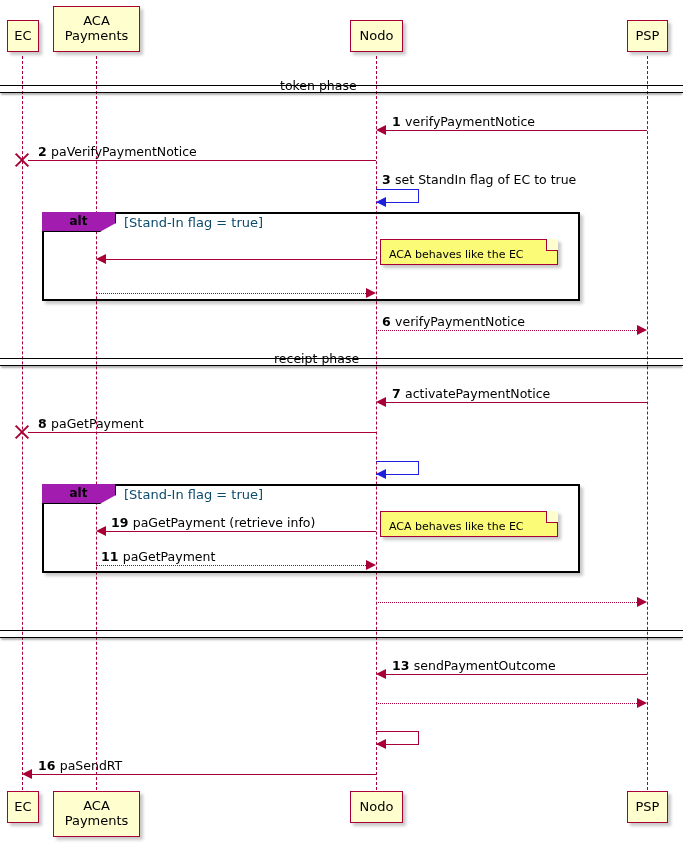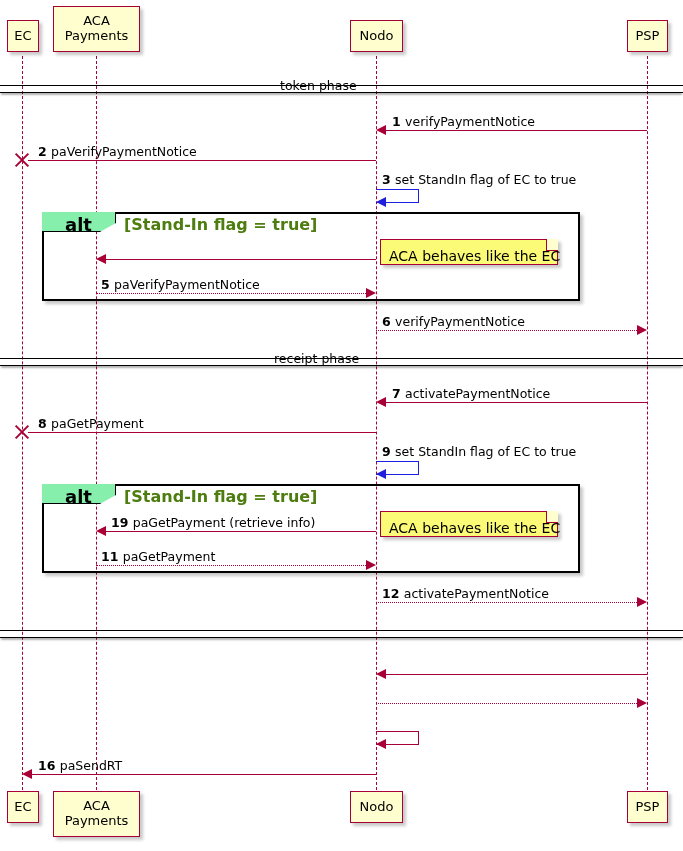--- a/index.html
+++ b/index.html
@@ -43,8 +43,8 @@
   }
   .altlabel{
     position:absolute;box-sizing:border-box;
-    background:#86efac;border-right:1.6px solid #000;border-bottom:1.6px solid #000;
-    font-weight:bold;font-size:18px;color:#000;
+    background:#a21caf;border-right:1.6px solid #000;border-bottom:1.6px solid #000;
+    font-weight:bold;font-size:12px;color:#000;
     padding:2px 0 3px 0;text-align:center;
     clip-path:polygon(0 0,100% 0,100% 55%,78% 100%,0 100%);
     z-index:4;

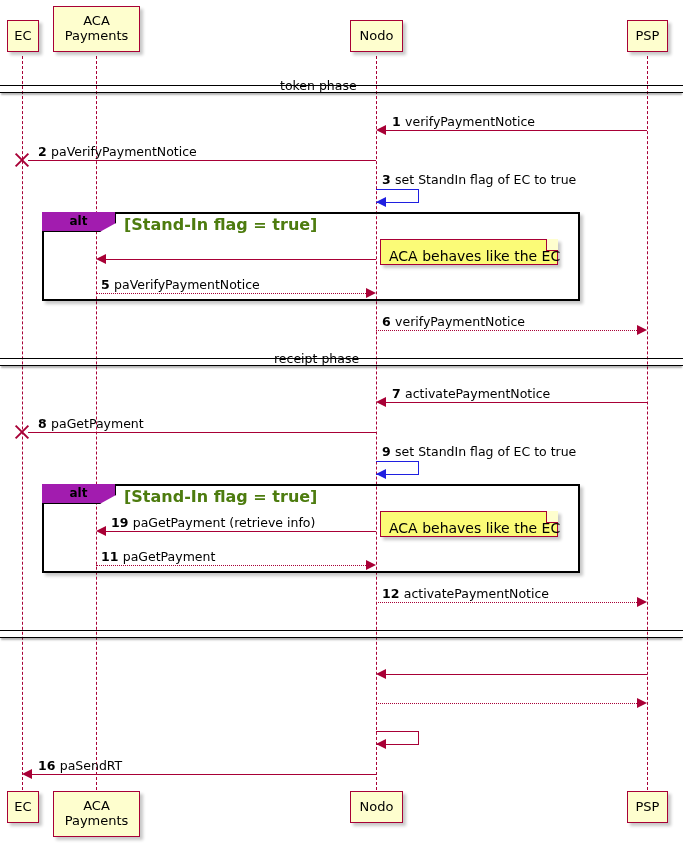--- a/index.html
+++ b/index.html
@@ -50,7 +50,7 @@
     z-index:4;
   }
   .altcond{
-    position:absolute;font-weight:bold;font-size:16px;color:#4d7c0f;
+    position:absolute;font-weight:normal;font-size:13px;color:#0c4a6e;
     white-space:nowrap;z-index:4;
   }
 

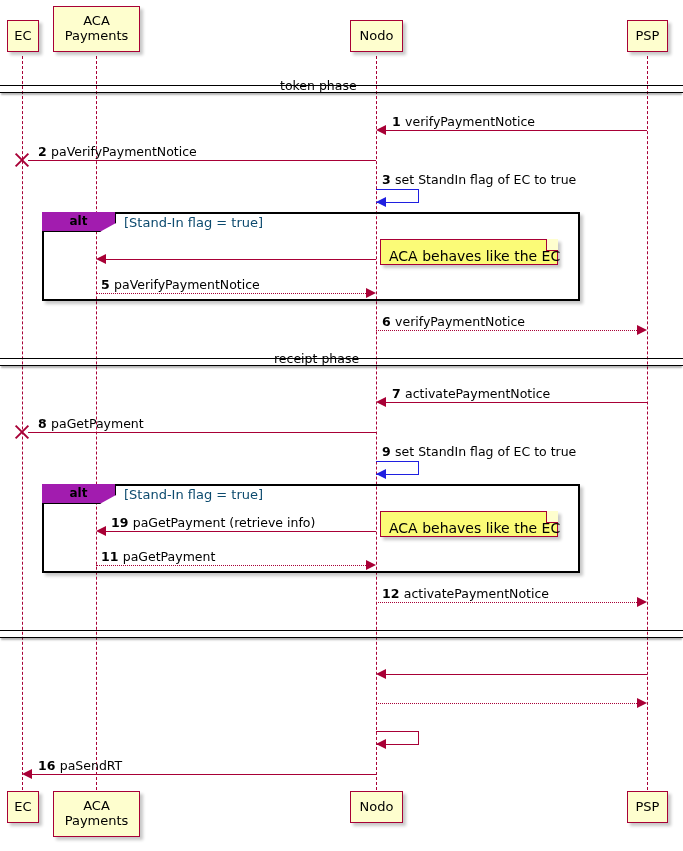--- a/index.html
+++ b/index.html
@@ -105,7 +105,7 @@
   .note{
     position:absolute;box-sizing:border-box;
     background:#FBFB77;border:1.4px solid #A80036;
-    font-size:14px;color:#000;
+    font-size:11px;color:#000;
     padding:8px 8px;white-space:nowrap;
     box-shadow:3px 3px 3px rgba(0,0,0,0.22);
     z-index:5;

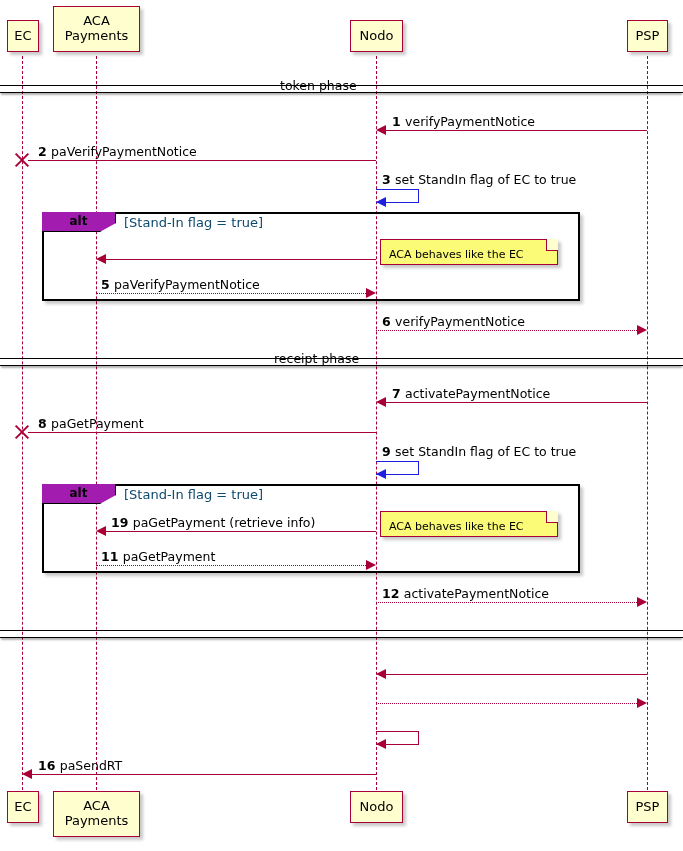--- a/index.html
+++ b/index.html
@@ -172,10 +172,6 @@
   <div class="msgline" style="left:102px;top:259px;width:274px;"></div>
   <div class="arrowL" style="left:96px;top:254px;"></div>
 
-  <div class="msglabel" style="left:101px;top:277px;">
-    <b>5 </b>
-    <span>paVerifyPaymentNotice</span>
-  </div>
   <div class="msgline dotted" style="left:96px;top:293px;width:274px;"></div>
   <div class="arrowR" style="left:366px;top:288px;"></div>
 

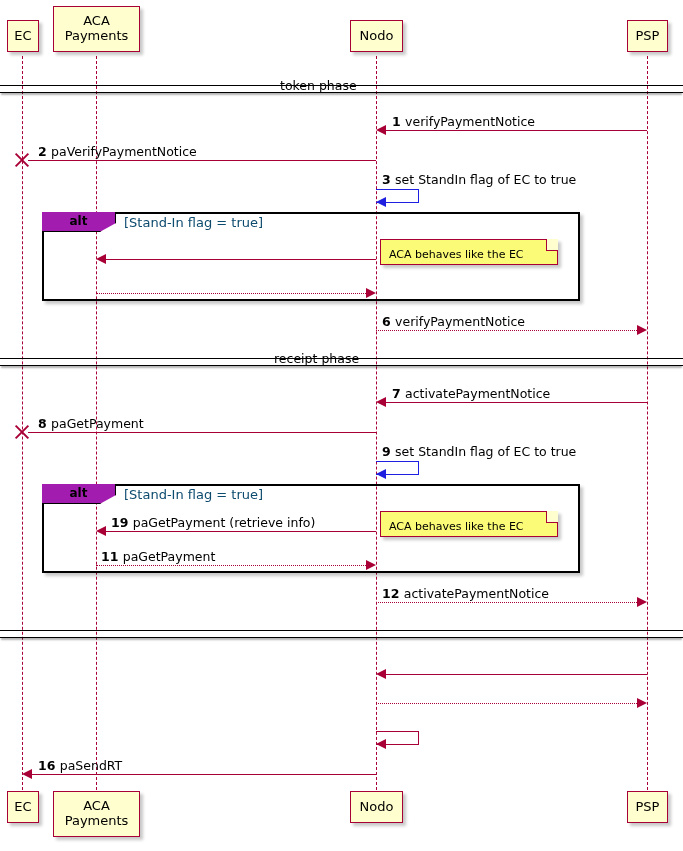--- a/index.html
+++ b/index.html
@@ -204,10 +204,6 @@
       <i></i>
     </div>
 
-  <div class="msglabel" style="left:382px;top:444px;">
-    <b>9 </b>
-    <span>set StandIn flag of EC to true</span>
-  </div>
   <div class="selfloop blue" style="left:376px;top:461px;width:43px;height:14px;"></div>
   <div class="selfarrow blue" style="left:376px;top:469px;"></div>
 

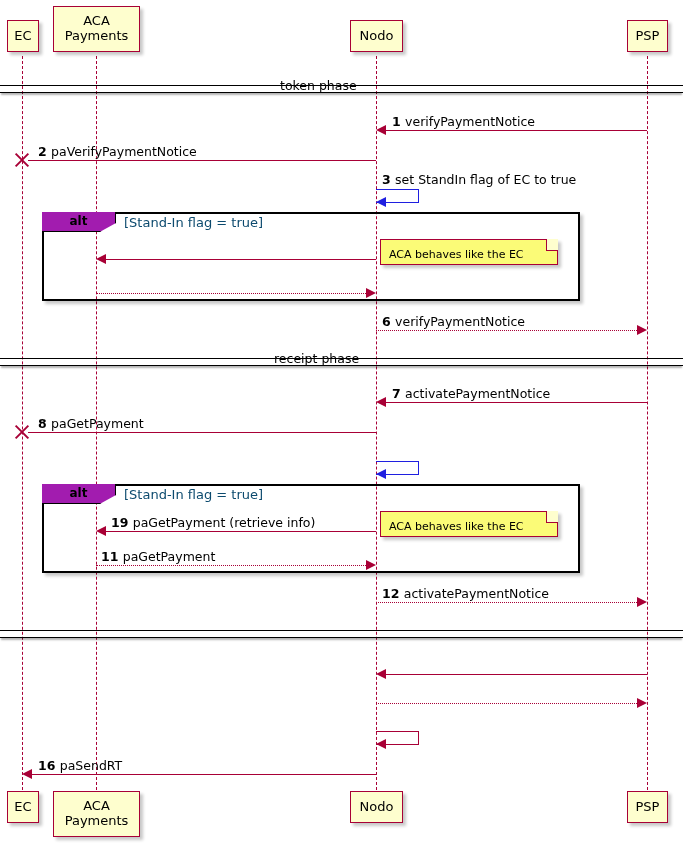--- a/index.html
+++ b/index.html
@@ -230,10 +230,6 @@
   <div class="msgline dotted" style="left:96px;top:565px;width:274px;"></div>
   <div class="arrowR" style="left:366px;top:560px;"></div>
 
-  <div class="msglabel" style="left:382px;top:586px;">
-    <b>12 </b>
-    <span>activatePaymentNotice</span>
-  </div>
   <div class="msgline dotted" style="left:376px;top:602px;width:265px;"></div>
   <div class="arrowR" style="left:637px;top:597px;"></div>
 

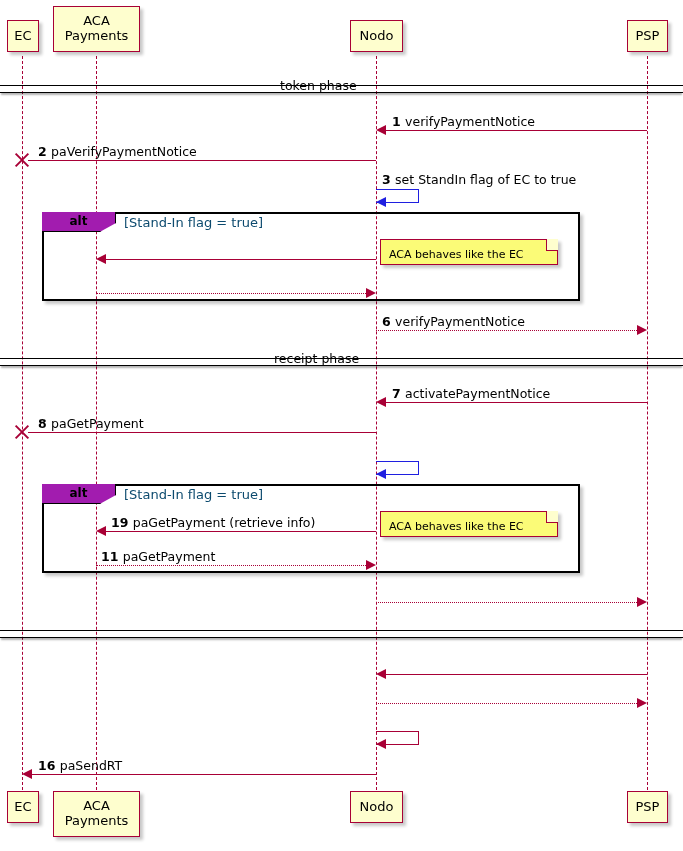--- a/index.html
+++ b/index.html
@@ -237,6 +237,10 @@
     <div class="bar"></div>
   </div>
 
+  <div class="msglabel" style="left:392px;top:658px;">
+    <b>13 </b>
+    <span>sendPaymentOutcome</span>
+  </div>
   <div class="msgline" style="left:382px;top:674px;width:265px;"></div>
   <div class="arrowL" style="left:376px;top:669px;"></div>
 

